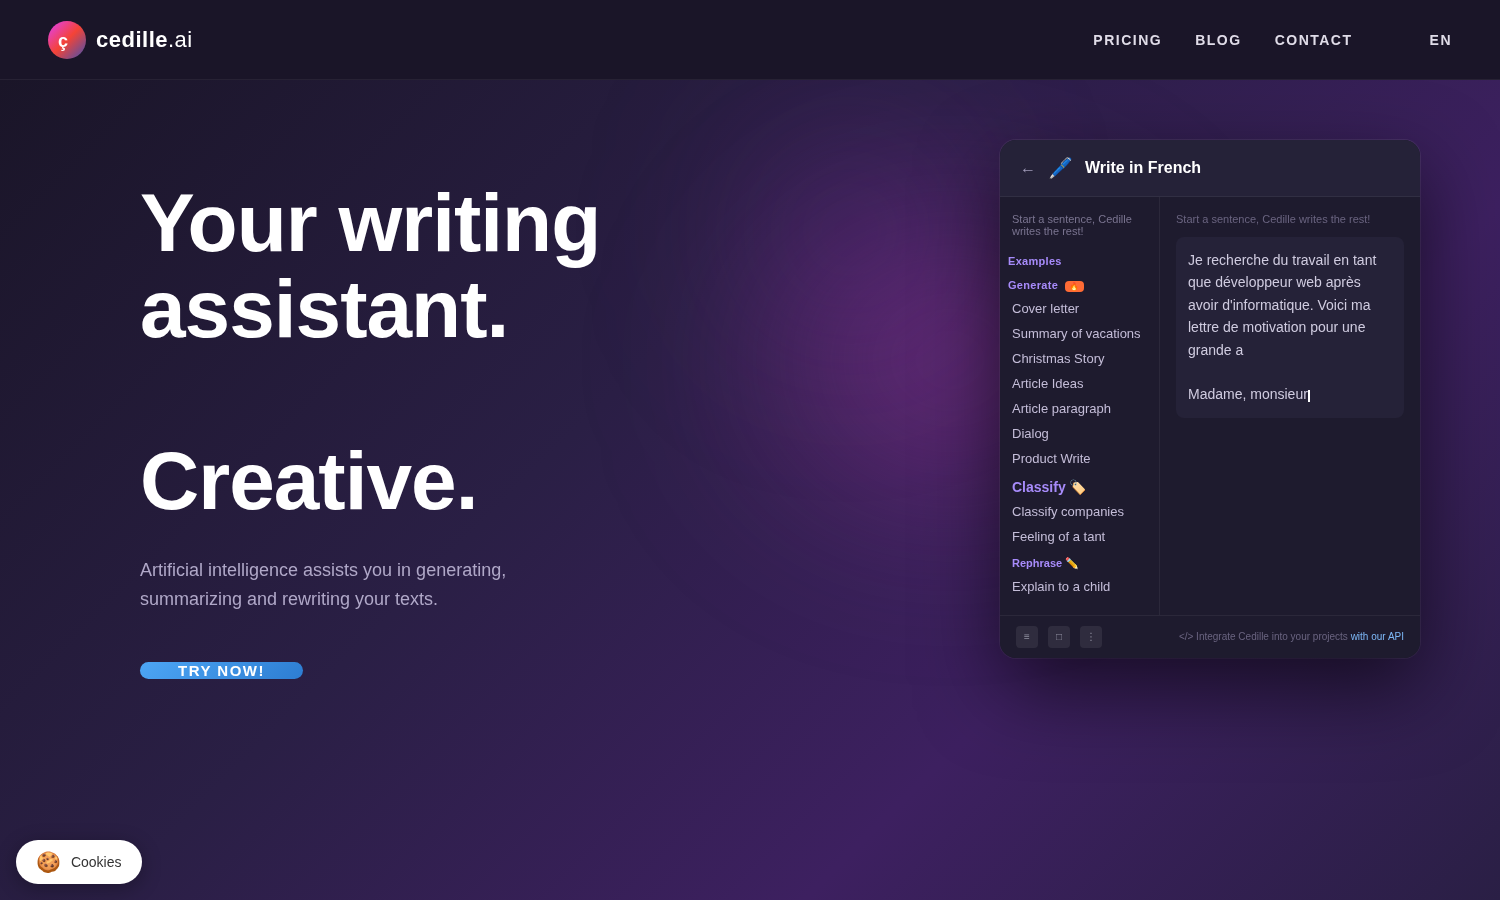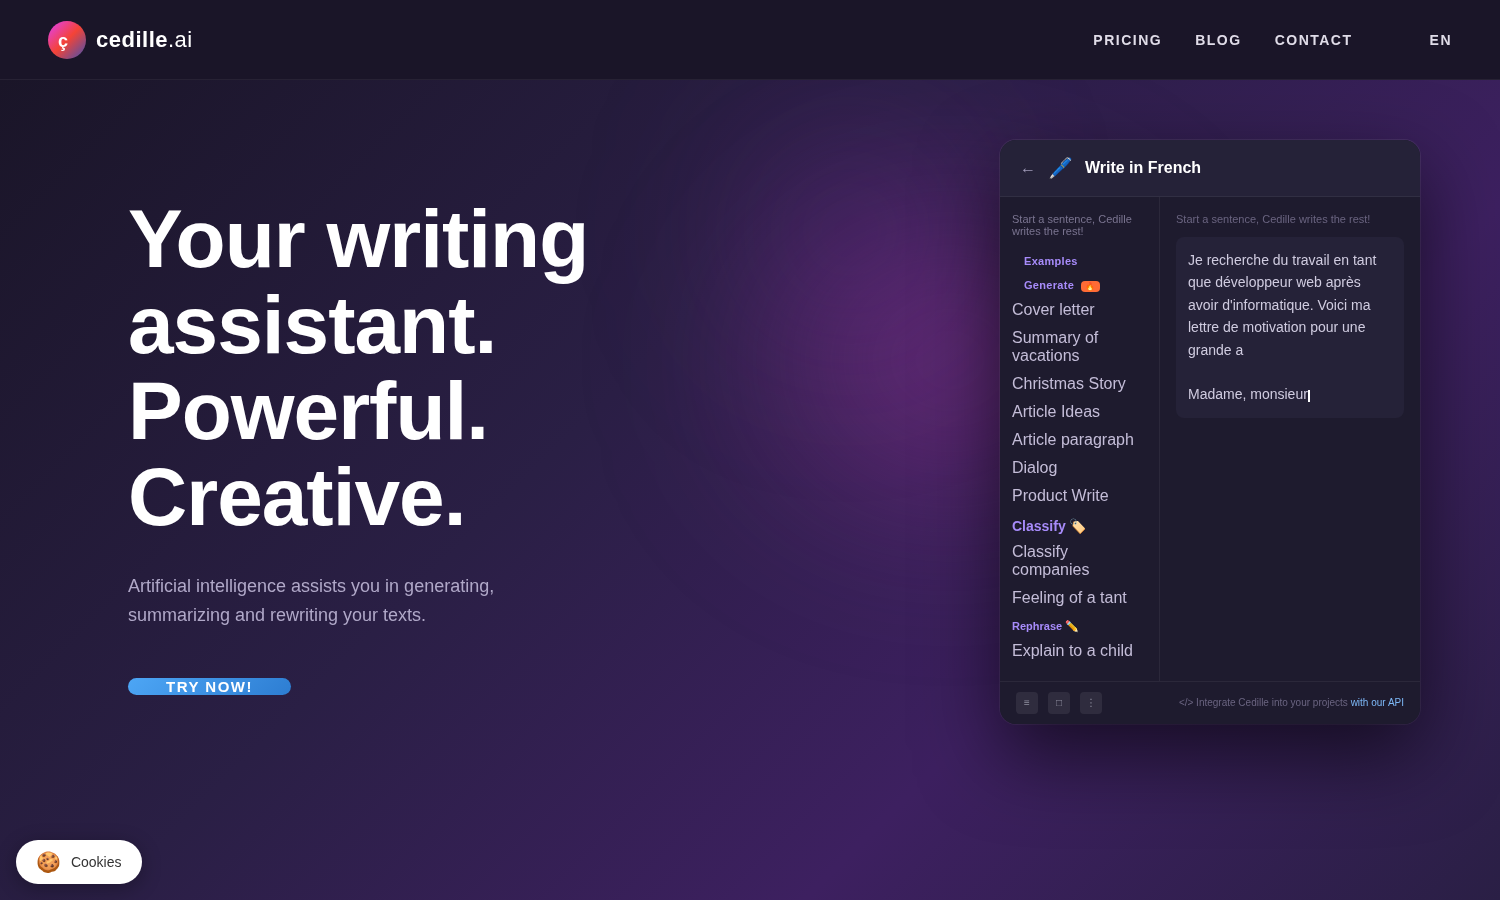--- a/index.html
+++ b/index.html
@@ -109,10 +109,9 @@
     
     .hero-content {
       position: absolute;
-      left: 128px;
+      left: 140px;
       top: 100px;
       max-width: 600px;
-      margin-top: 16px;
     }
 
     .hero-headline {

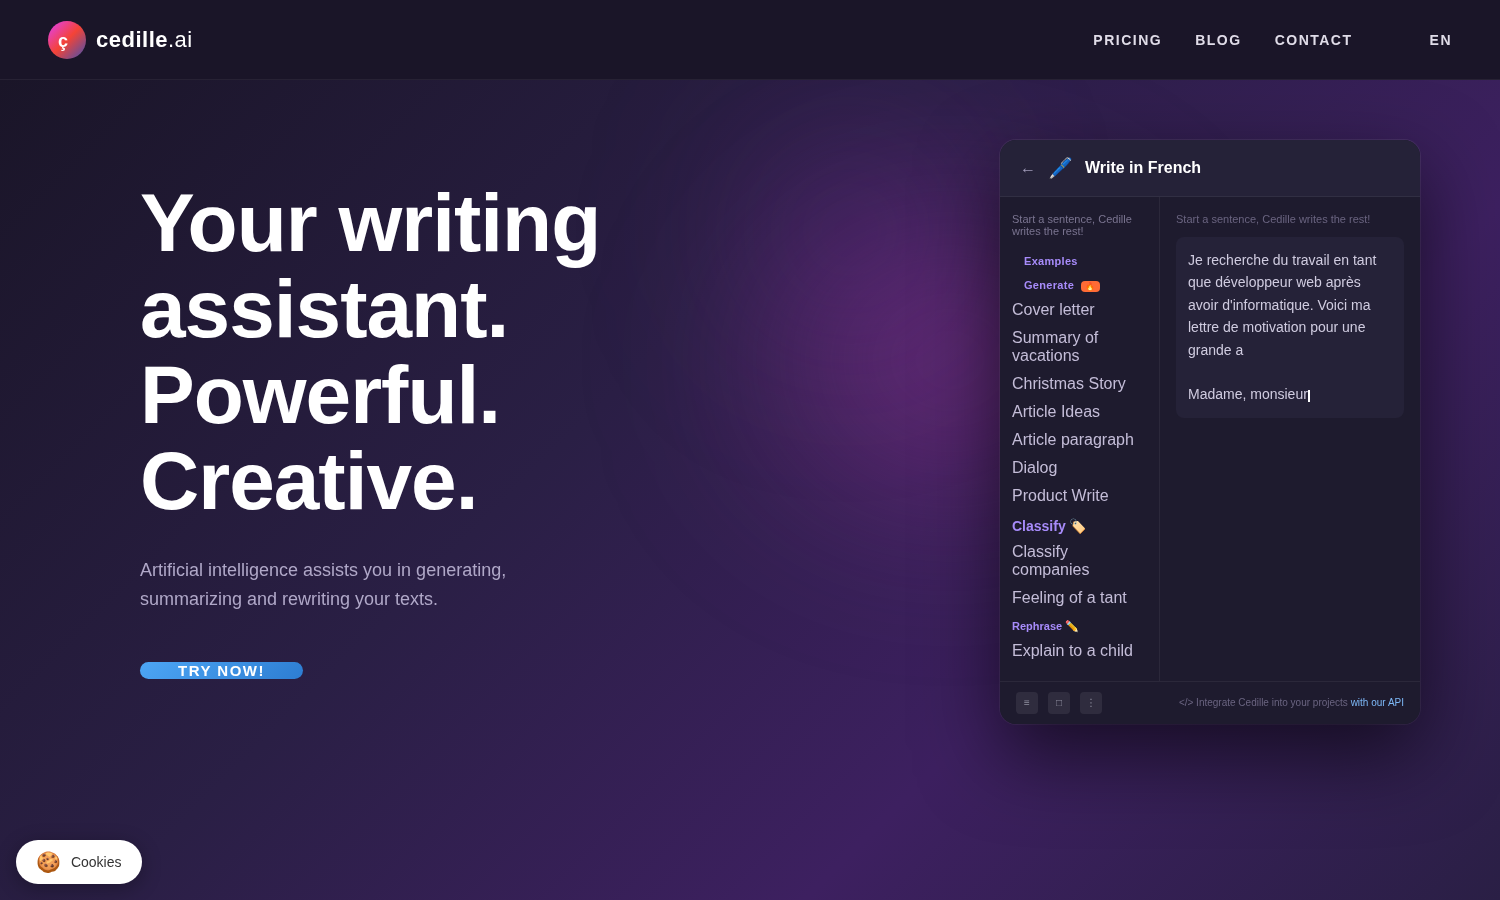--- a/index.html
+++ b/index.html
@@ -209,7 +209,7 @@
       font-size: 11px;
       font-weight: 700;
       color: #a78bfa;
-      padding: 8px 24px 4px;
+      padding: 8px 8px 4px;
       letter-spacing: 0.3px;
     }
 

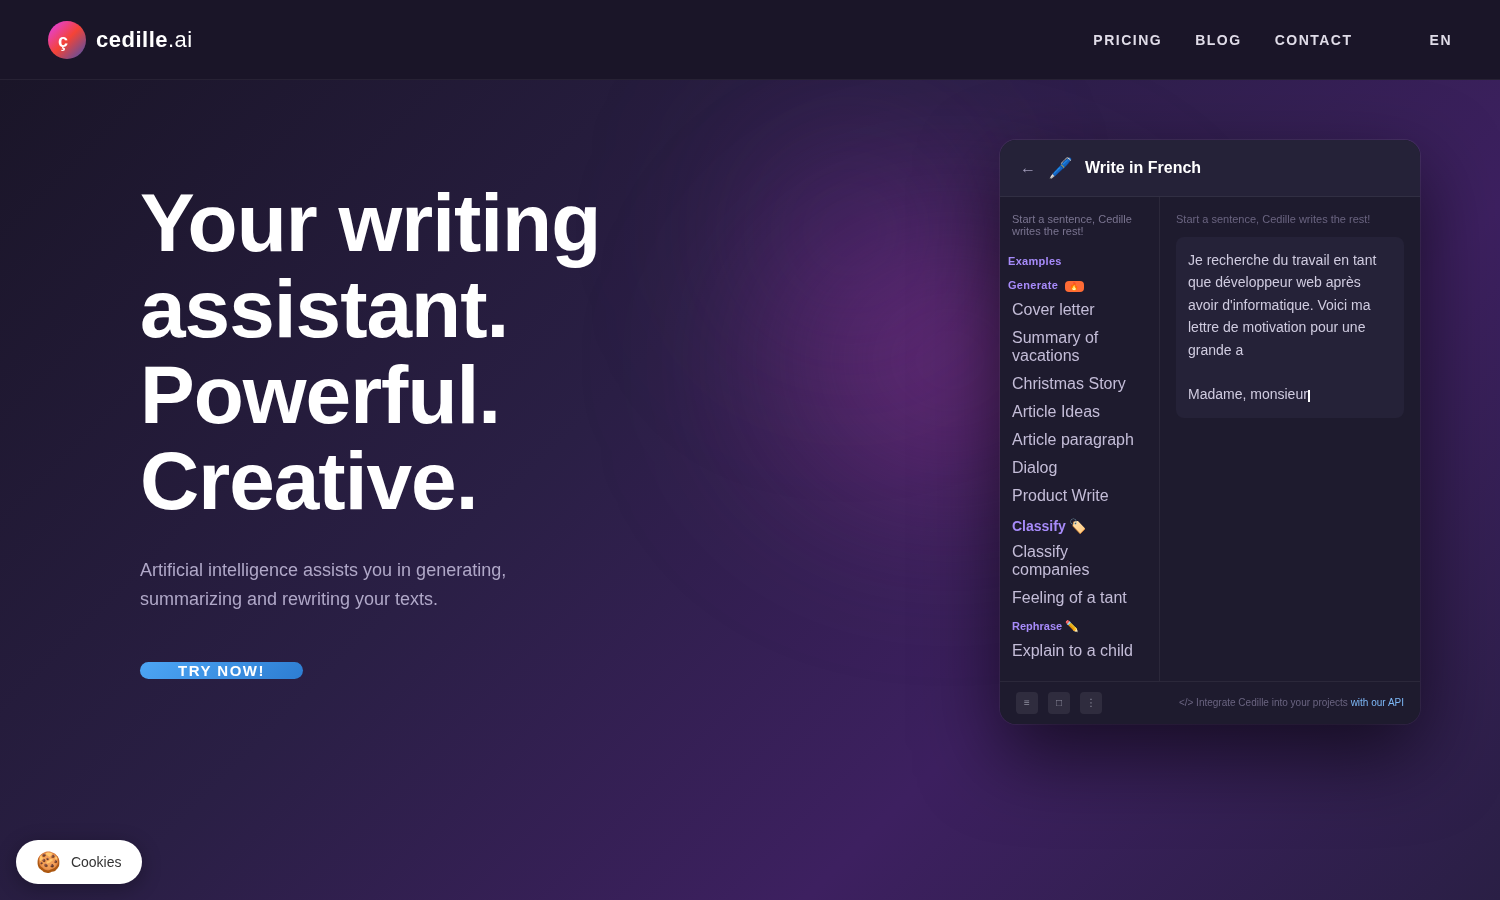--- a/index.html
+++ b/index.html
@@ -225,7 +225,7 @@
     }
 
     .sidebar-item {
-      font-size: 16px;
+      font-size: 13px;
       color: #c4bdd8;
       padding: 5px 12px;
       cursor: pointer;

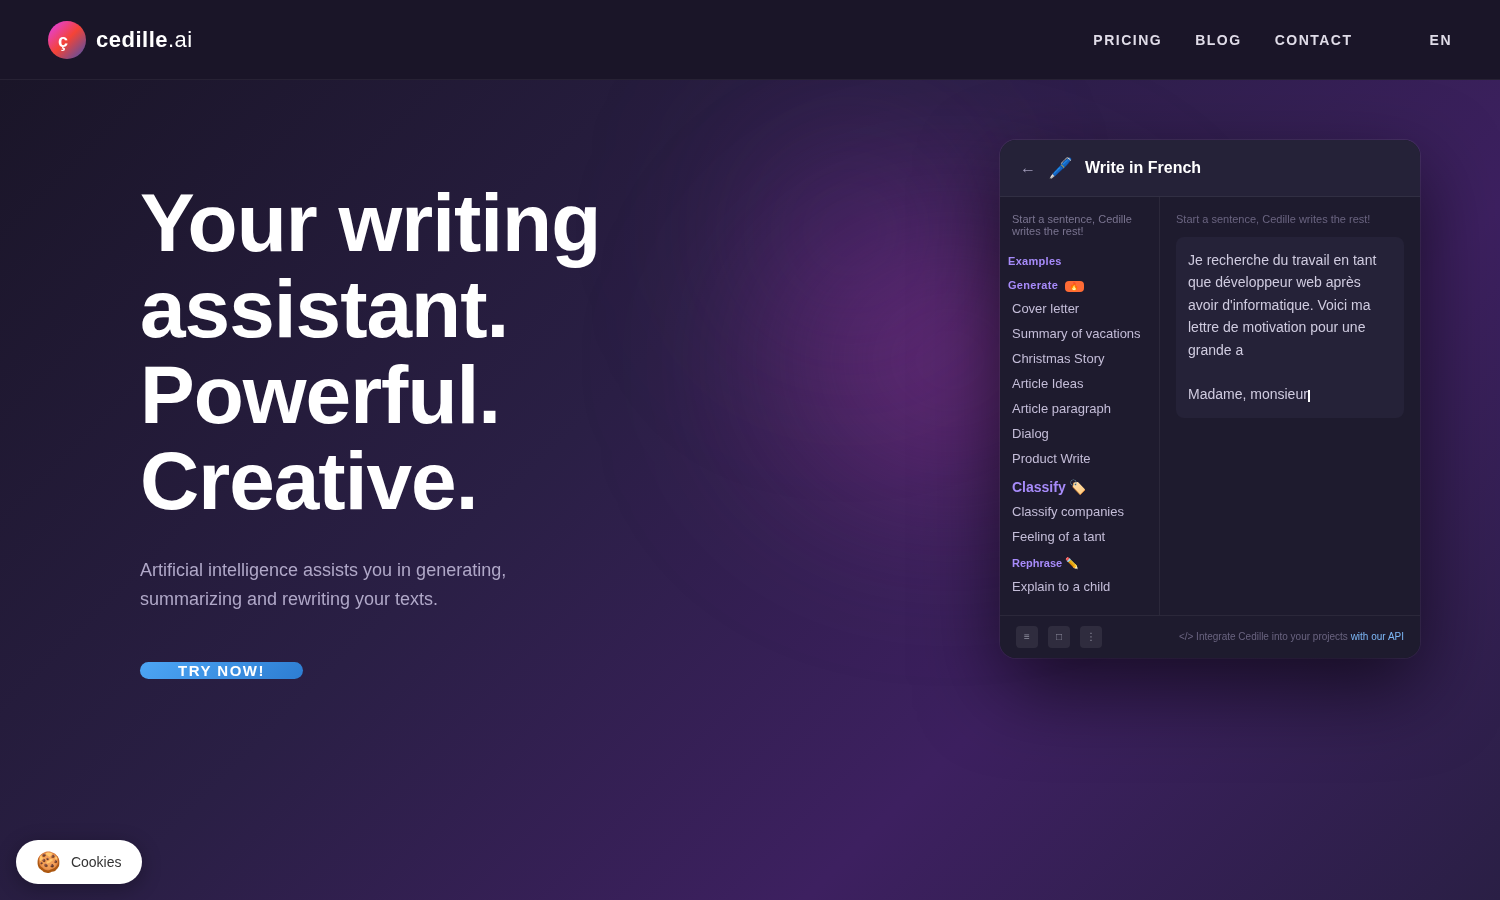--- a/index.html
+++ b/index.html
@@ -378,7 +378,7 @@
     <h1 class="hero-headline">
       <span>Your writing</span><br>
       <span>assistant.</span><br>
-      <span>Powerful.</span><br>
+      <br>
       <span>Creative.</span>
     </h1>
     <p class="hero-subtitle">Artificial intelligence assists you in generating, summarizing and rewriting your texts.</p>

